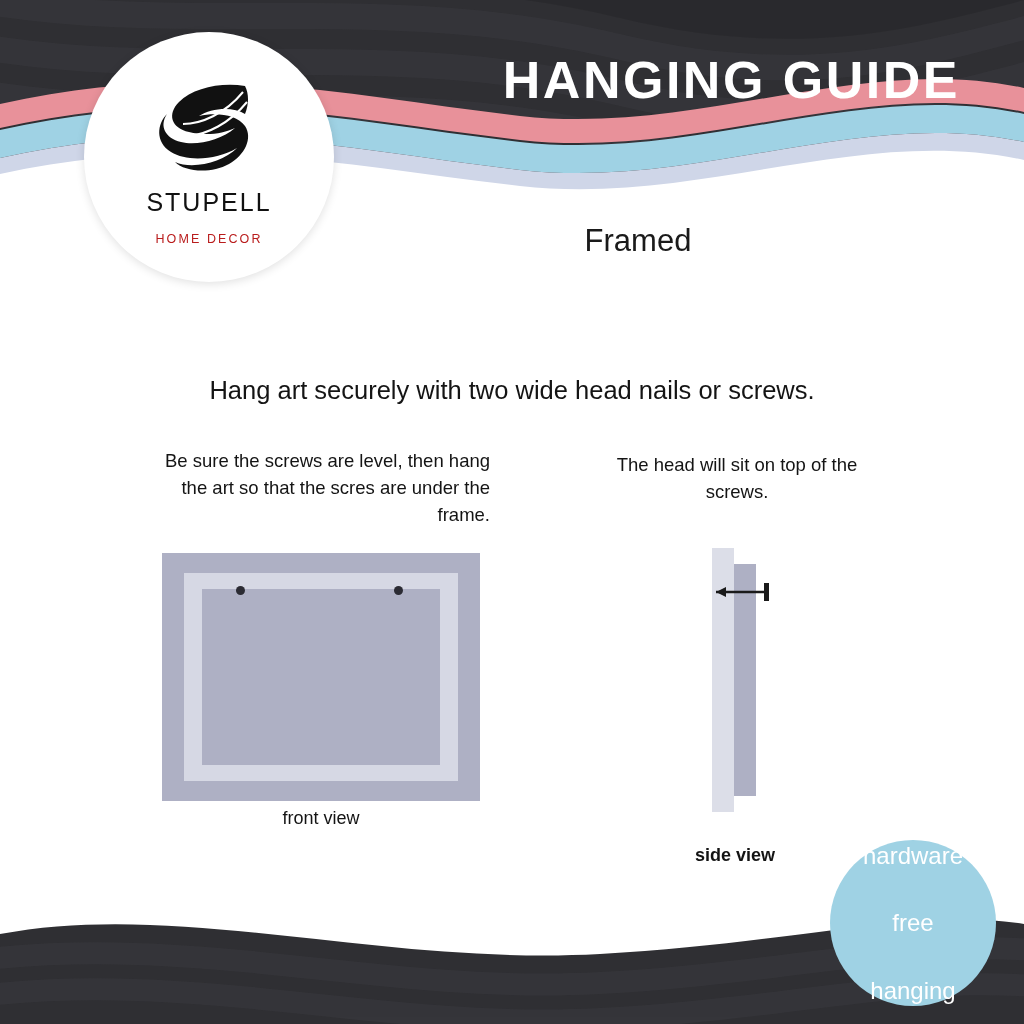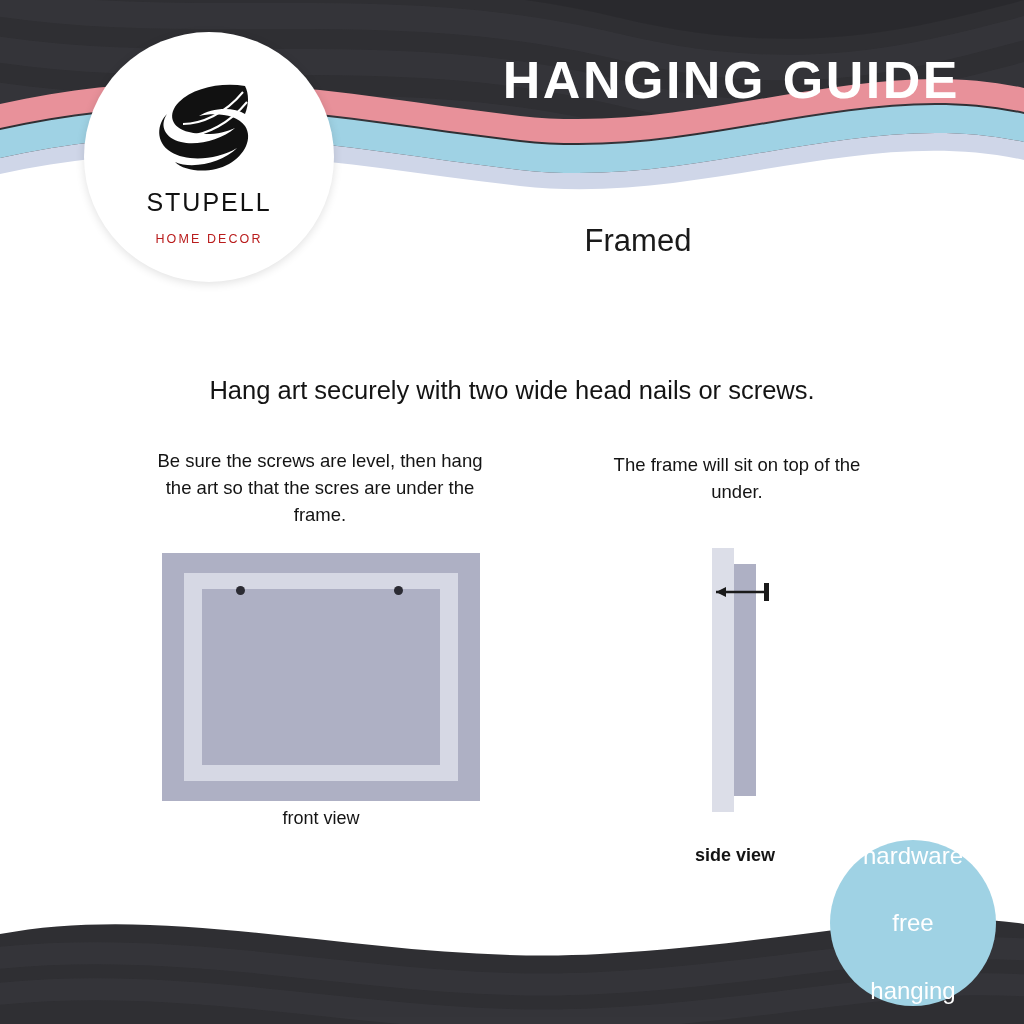--- a/index.html
+++ b/index.html
@@ -122,6 +122,7 @@
     left: 150px;
     top: 448px;
     width: 340px;
+    text-align: right;
   }
   .caption-side {
     left: 592px;

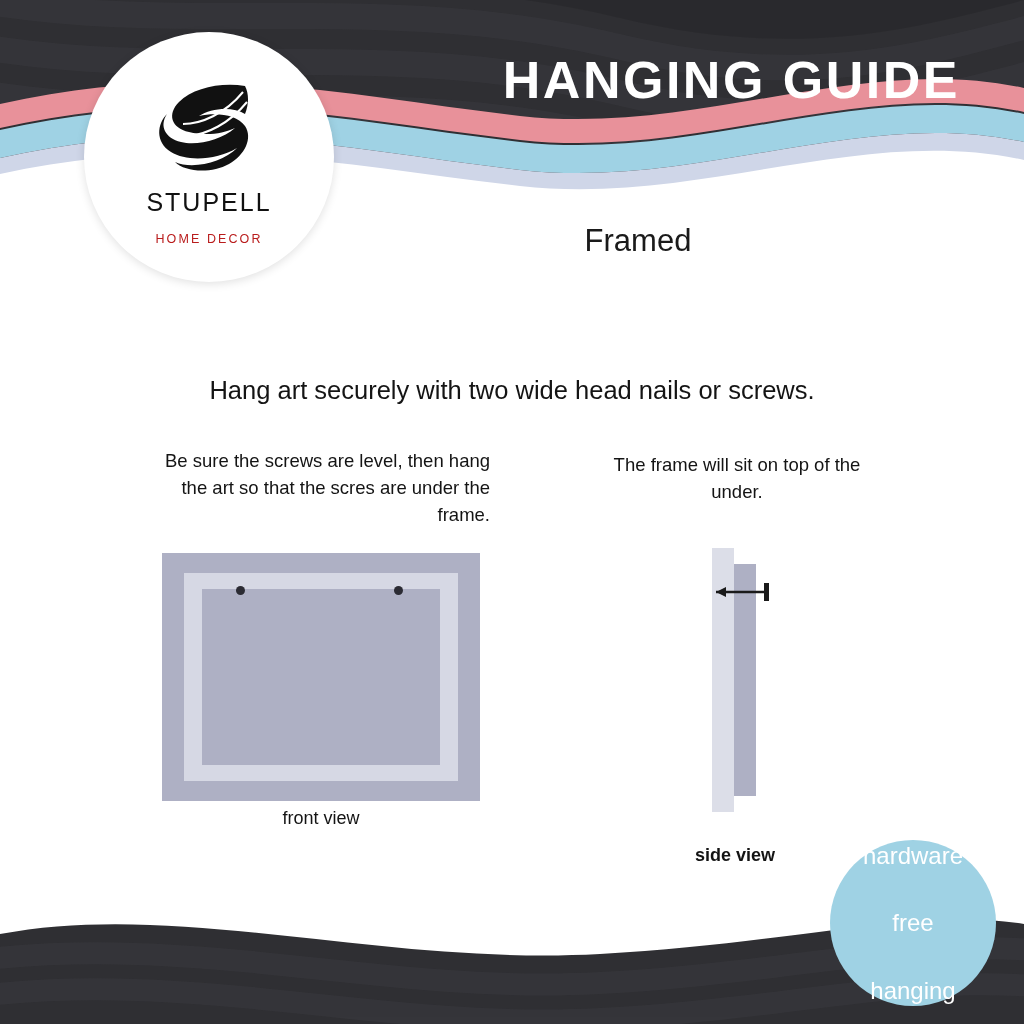--- a/index.html
+++ b/index.html
@@ -271,7 +271,7 @@
   <div class="headline">Hang art securely with two wide head nails or screws.</div>
 
   <div class="caption caption-front">Be sure the screws are level, then hang the art so that the scres are under the frame.</div>
-  <div class="caption caption-side">The frame will sit on top of the under.</div>
+  <div class="caption caption-side">The head will sit on top of the screws.</div>
 
   <div class="front-frame">
     <div class="front-mat">

